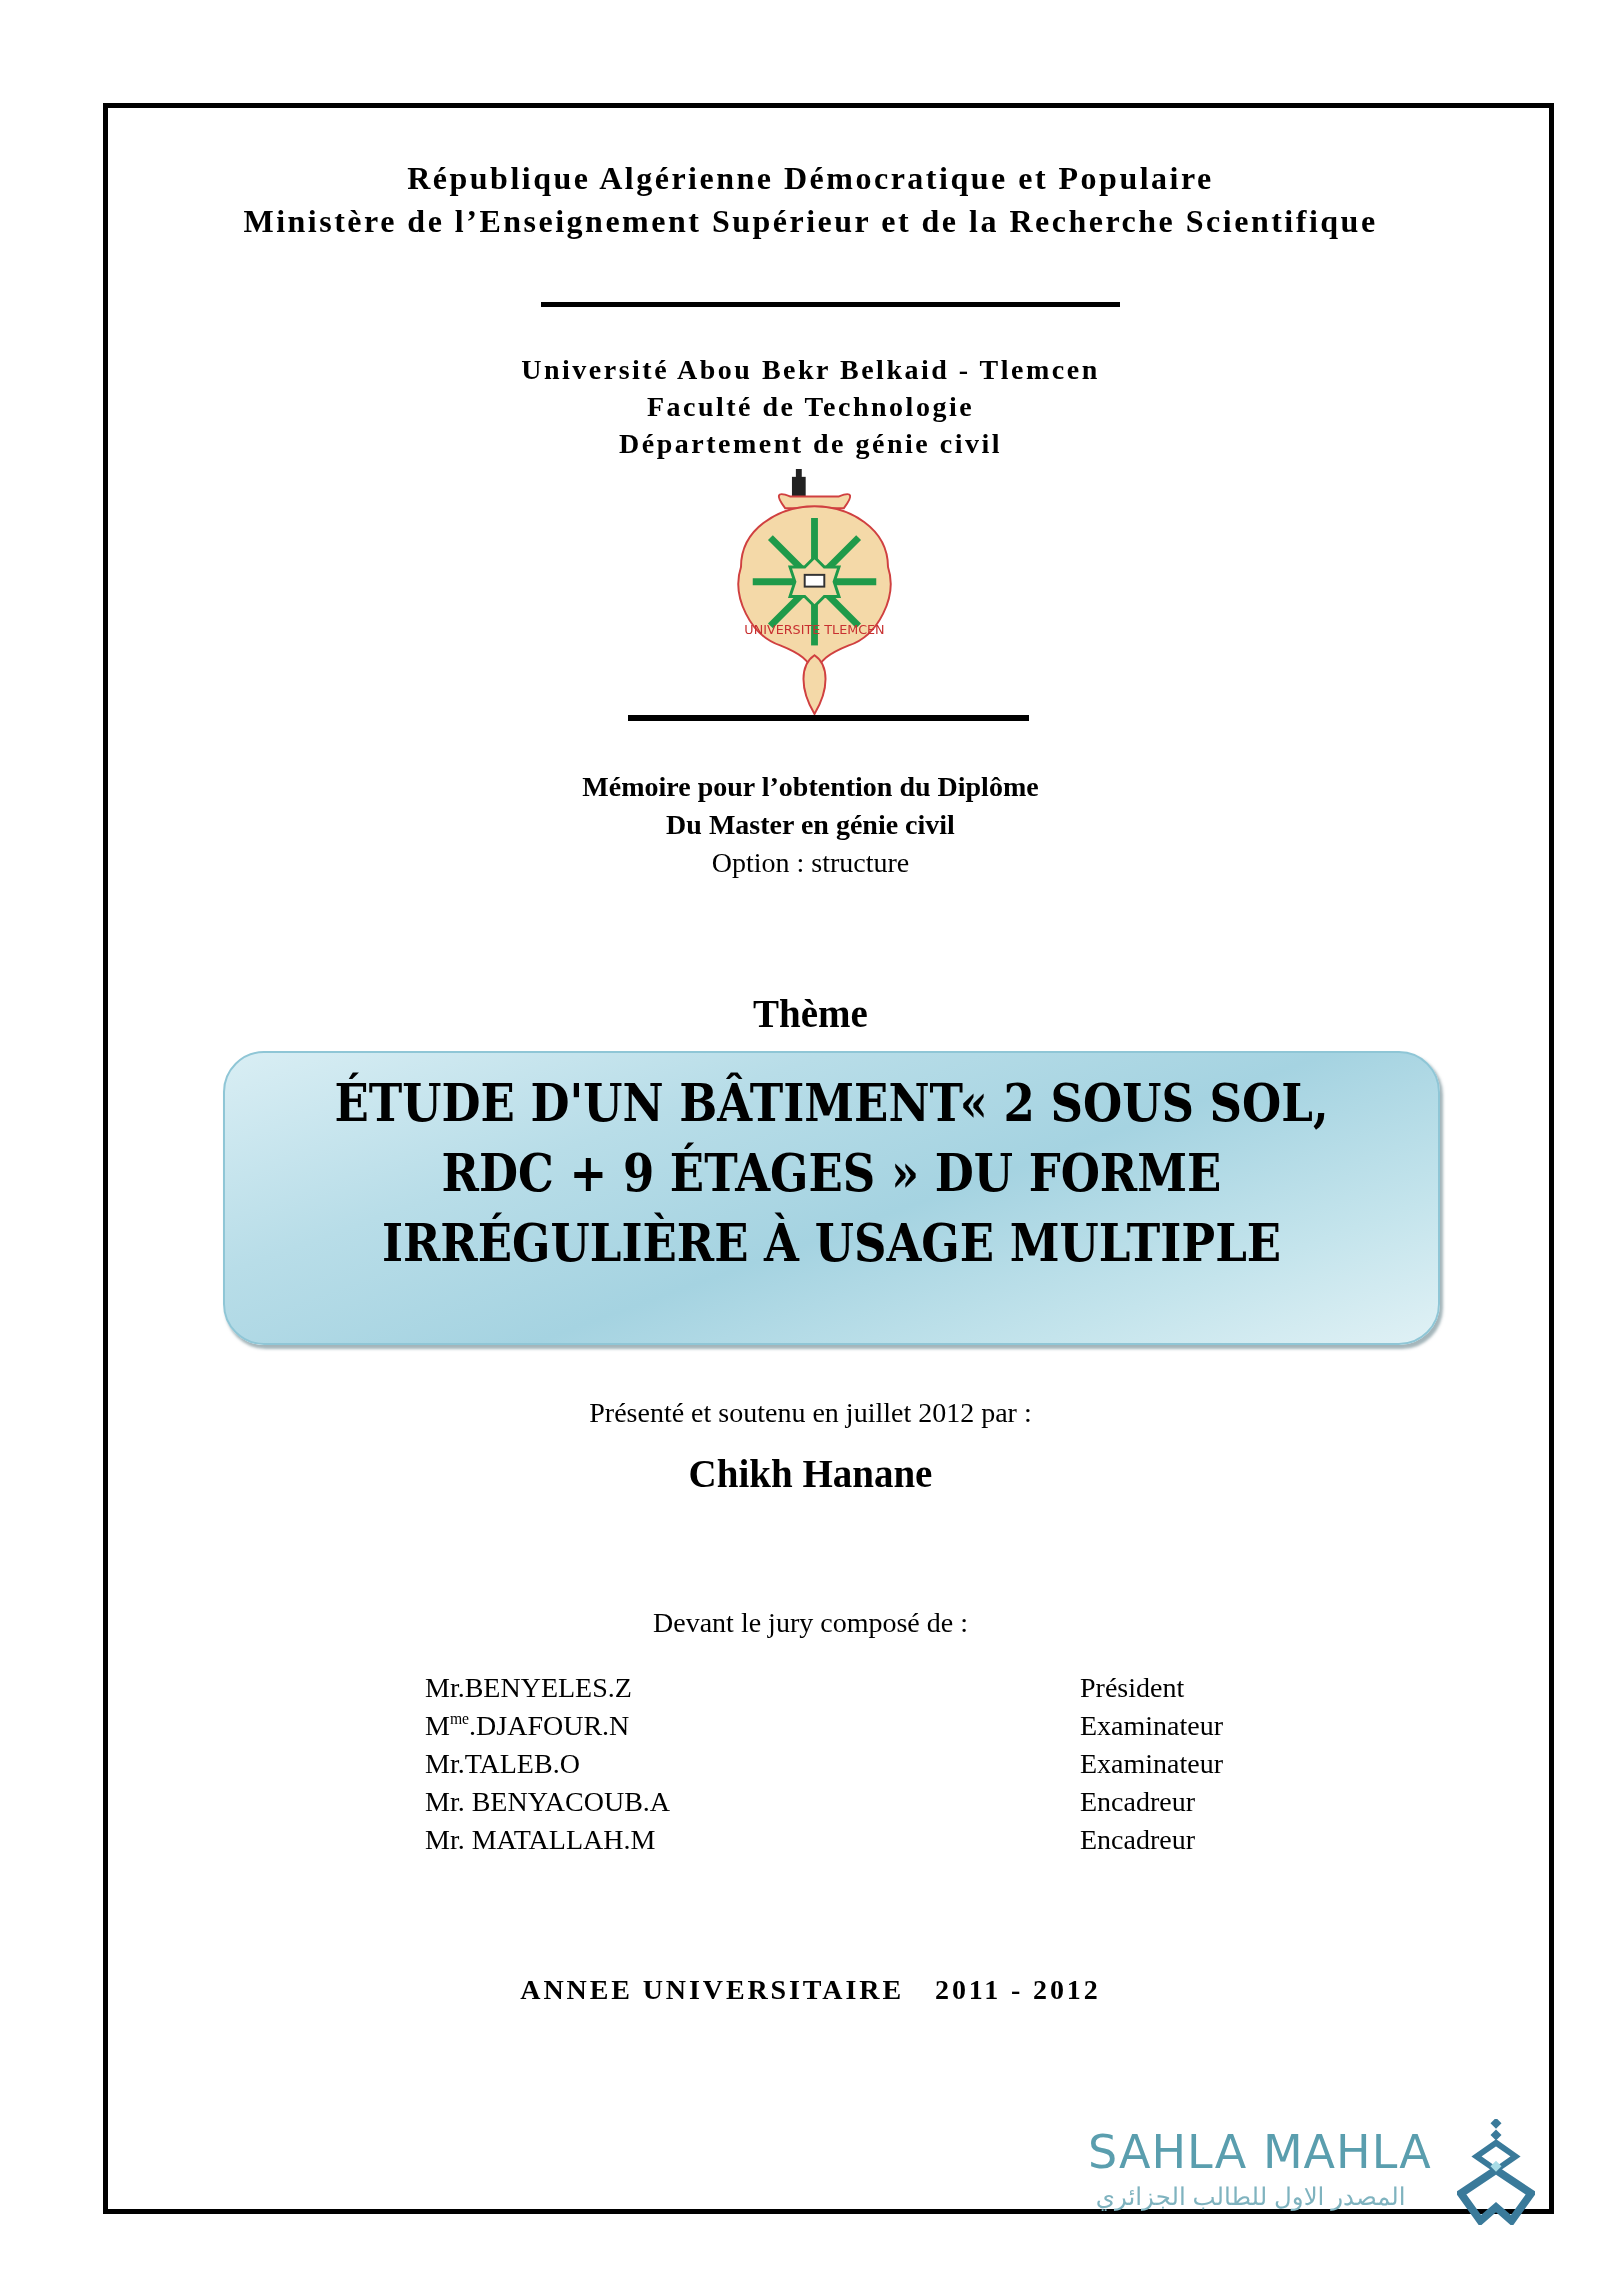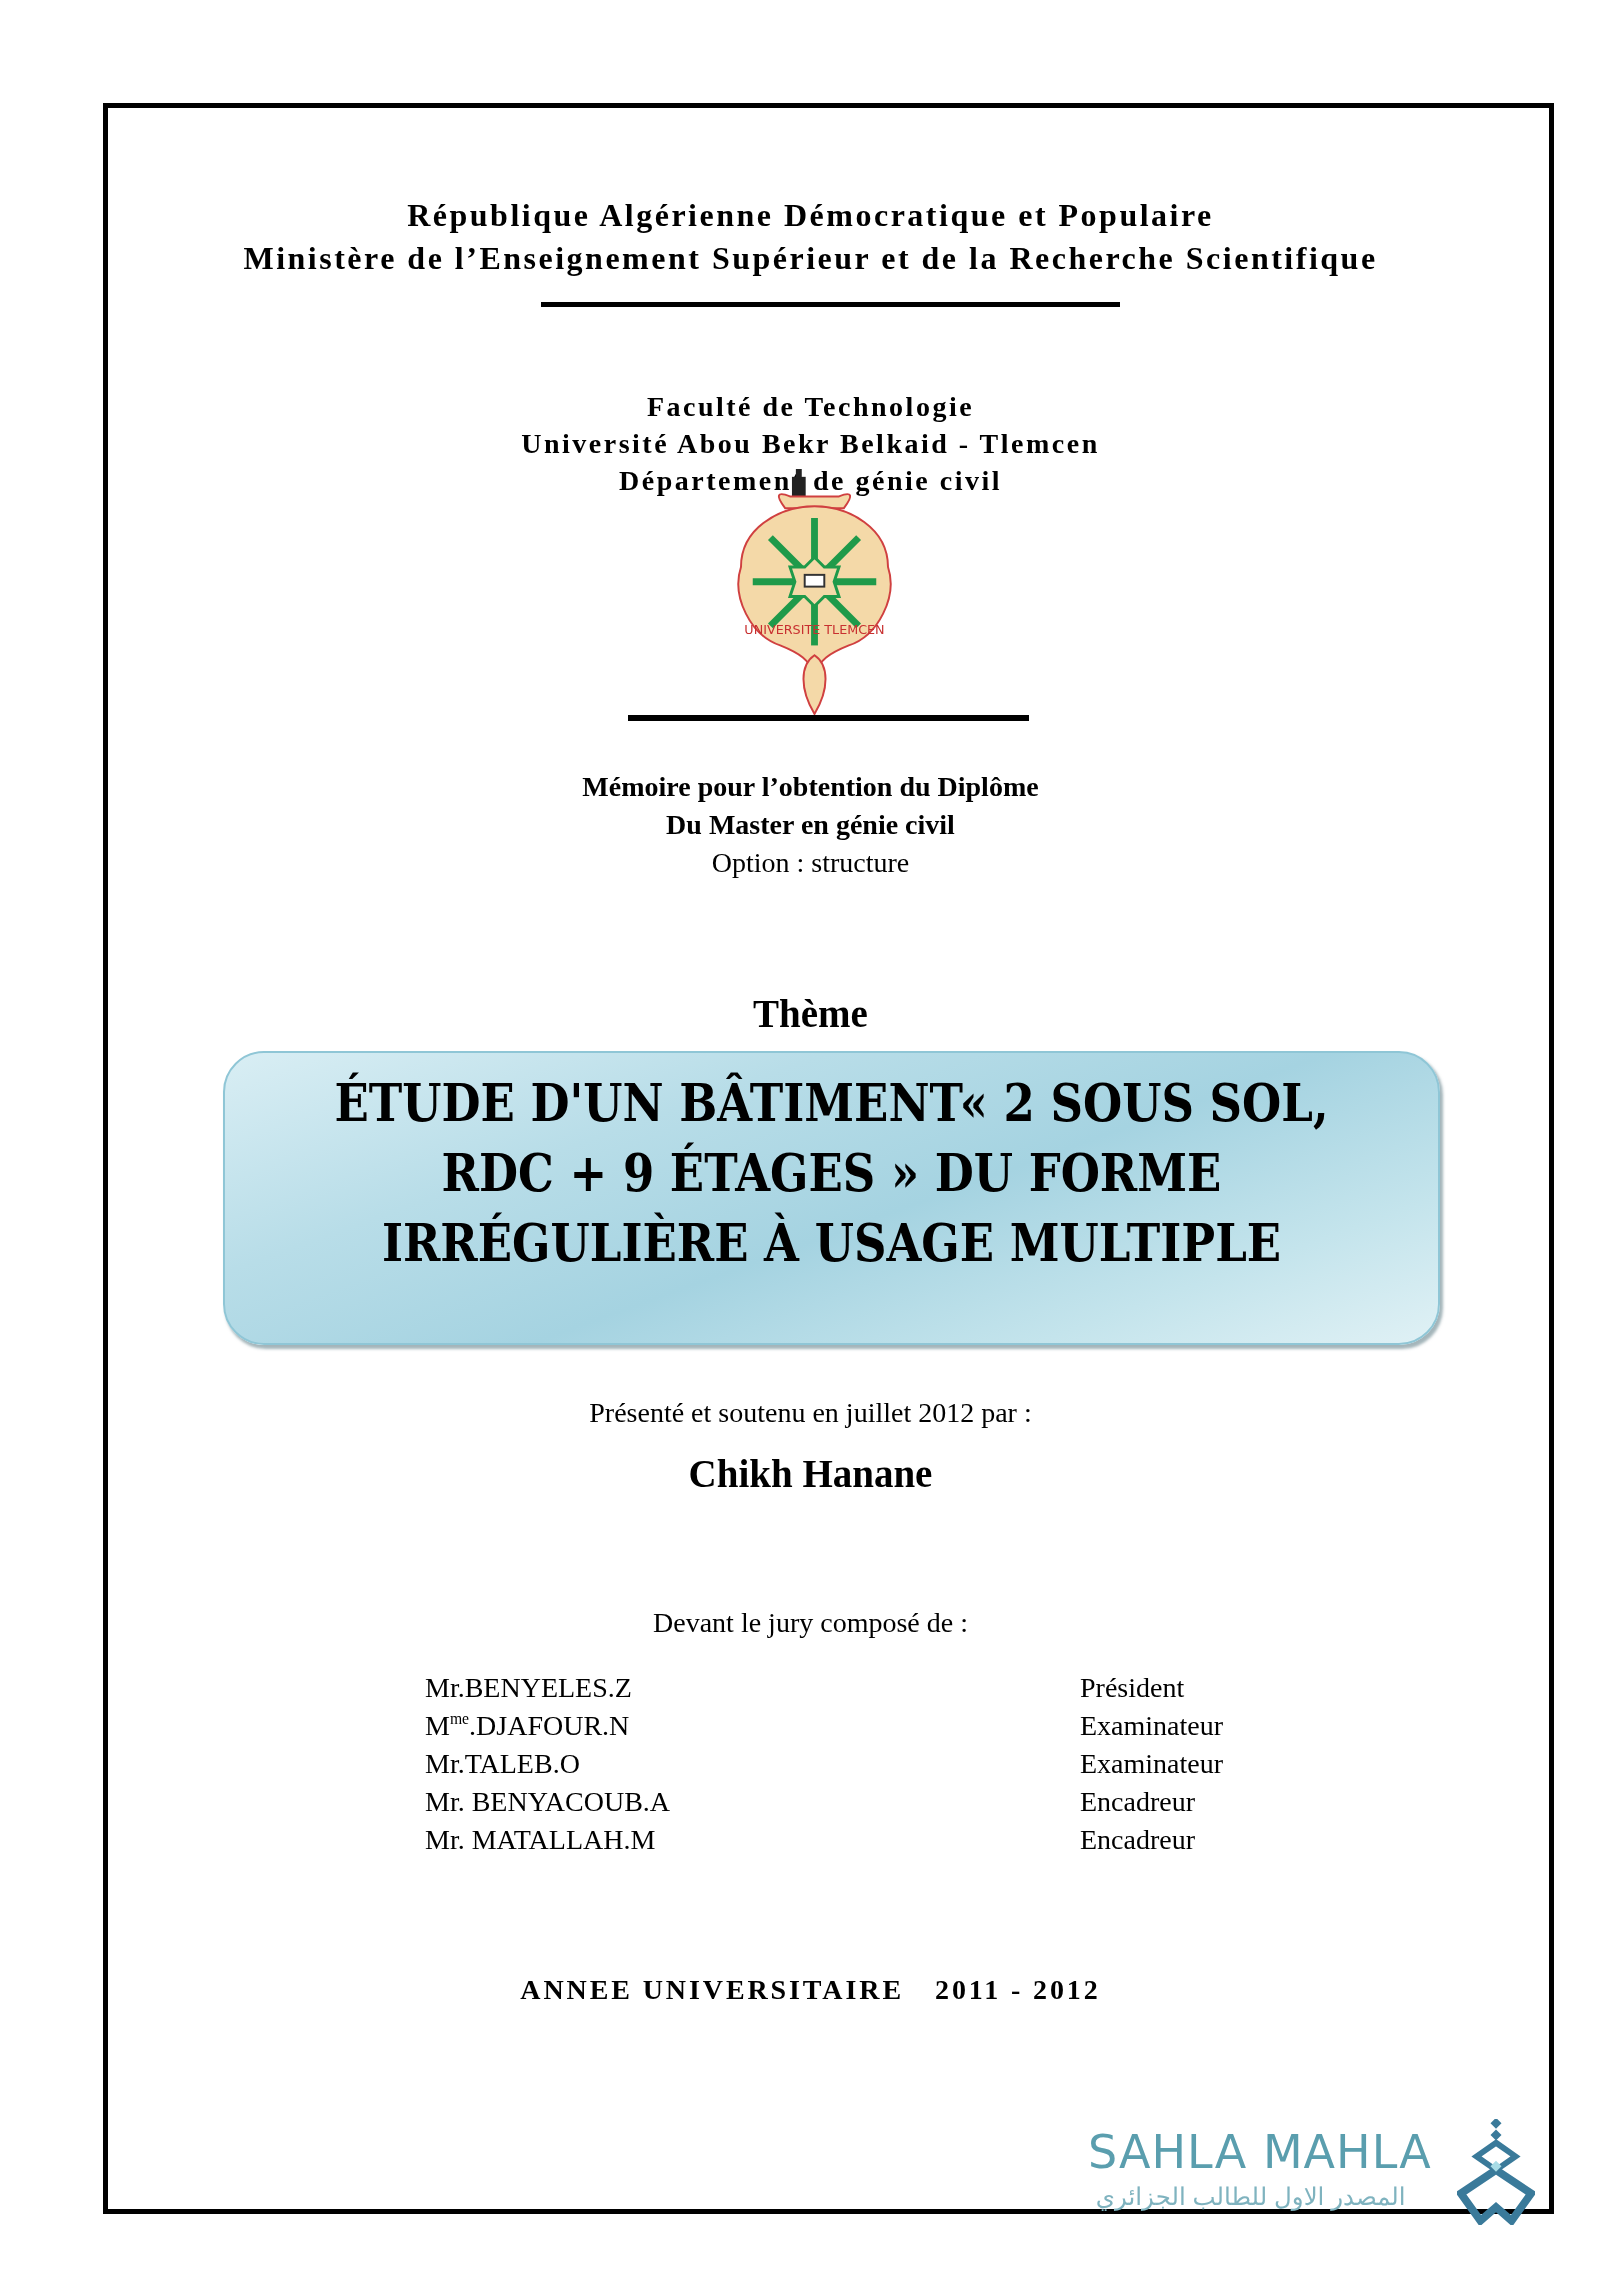--- a/index.html
+++ b/index.html
@@ -8,7 +8,7 @@
   .frame { position:absolute; left:103px; top:103px; width:1441px; height:2101px;
            border:5.9px solid #000; }
   .center { position:absolute; left:0; width:1621px; text-align:center; }
-  .spaced { letter-spacing:2.5px; font-weight:bold;margin-top:37px; }
+  .spaced { letter-spacing:2.5px; font-weight:bold; }
   .rule { position:absolute; background:#000; }
   .h1 { font-size:32px; line-height:43px; }
   .h2 { font-size:28px; line-height:37px; }

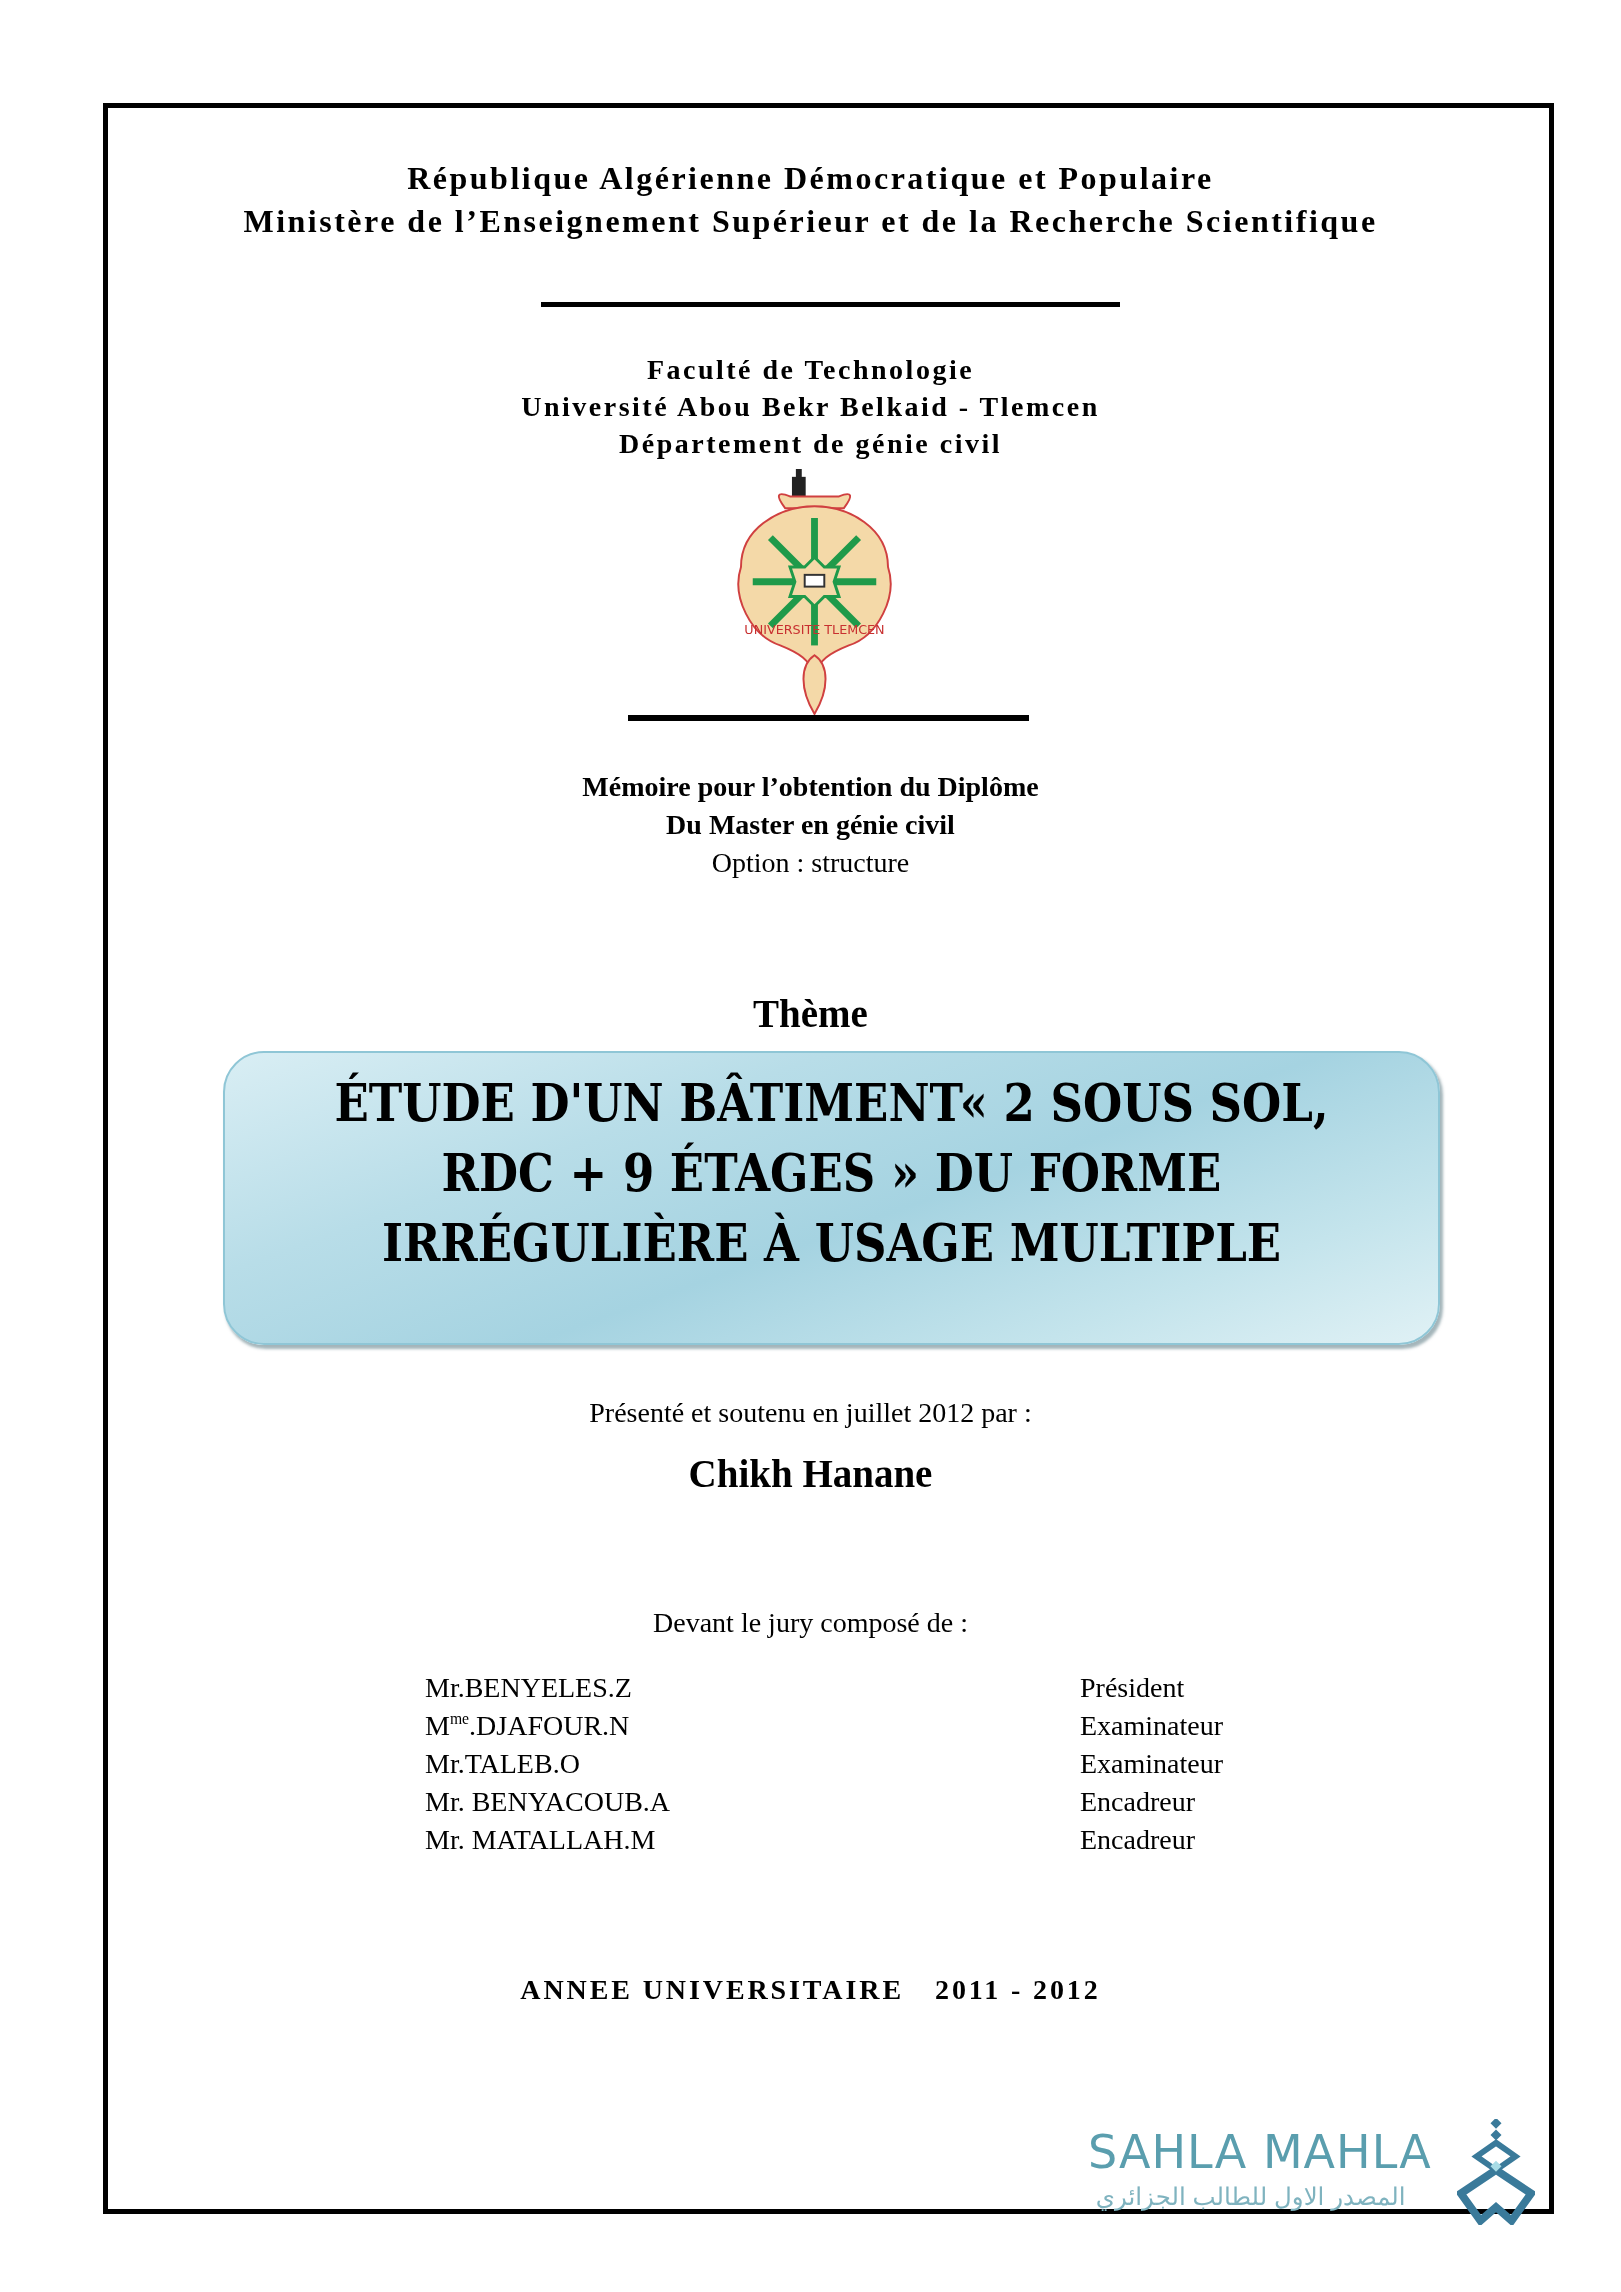--- a/index.html
+++ b/index.html
@@ -45,8 +45,8 @@
 <div class="rule" style="left:541px; top:302px; width:579px; height:4.9px;"></div>
 
 <div class="center h2 spaced" style="top:351px;">
+  <div>Université Abou Bekr Belkaid - Tlemcen</div>
   <div>Faculté de Technologie</div>
-  <div>Université Abou Bekr Belkaid - Tlemcen</div>
   <div>Département de génie civil</div>
 </div>
 

